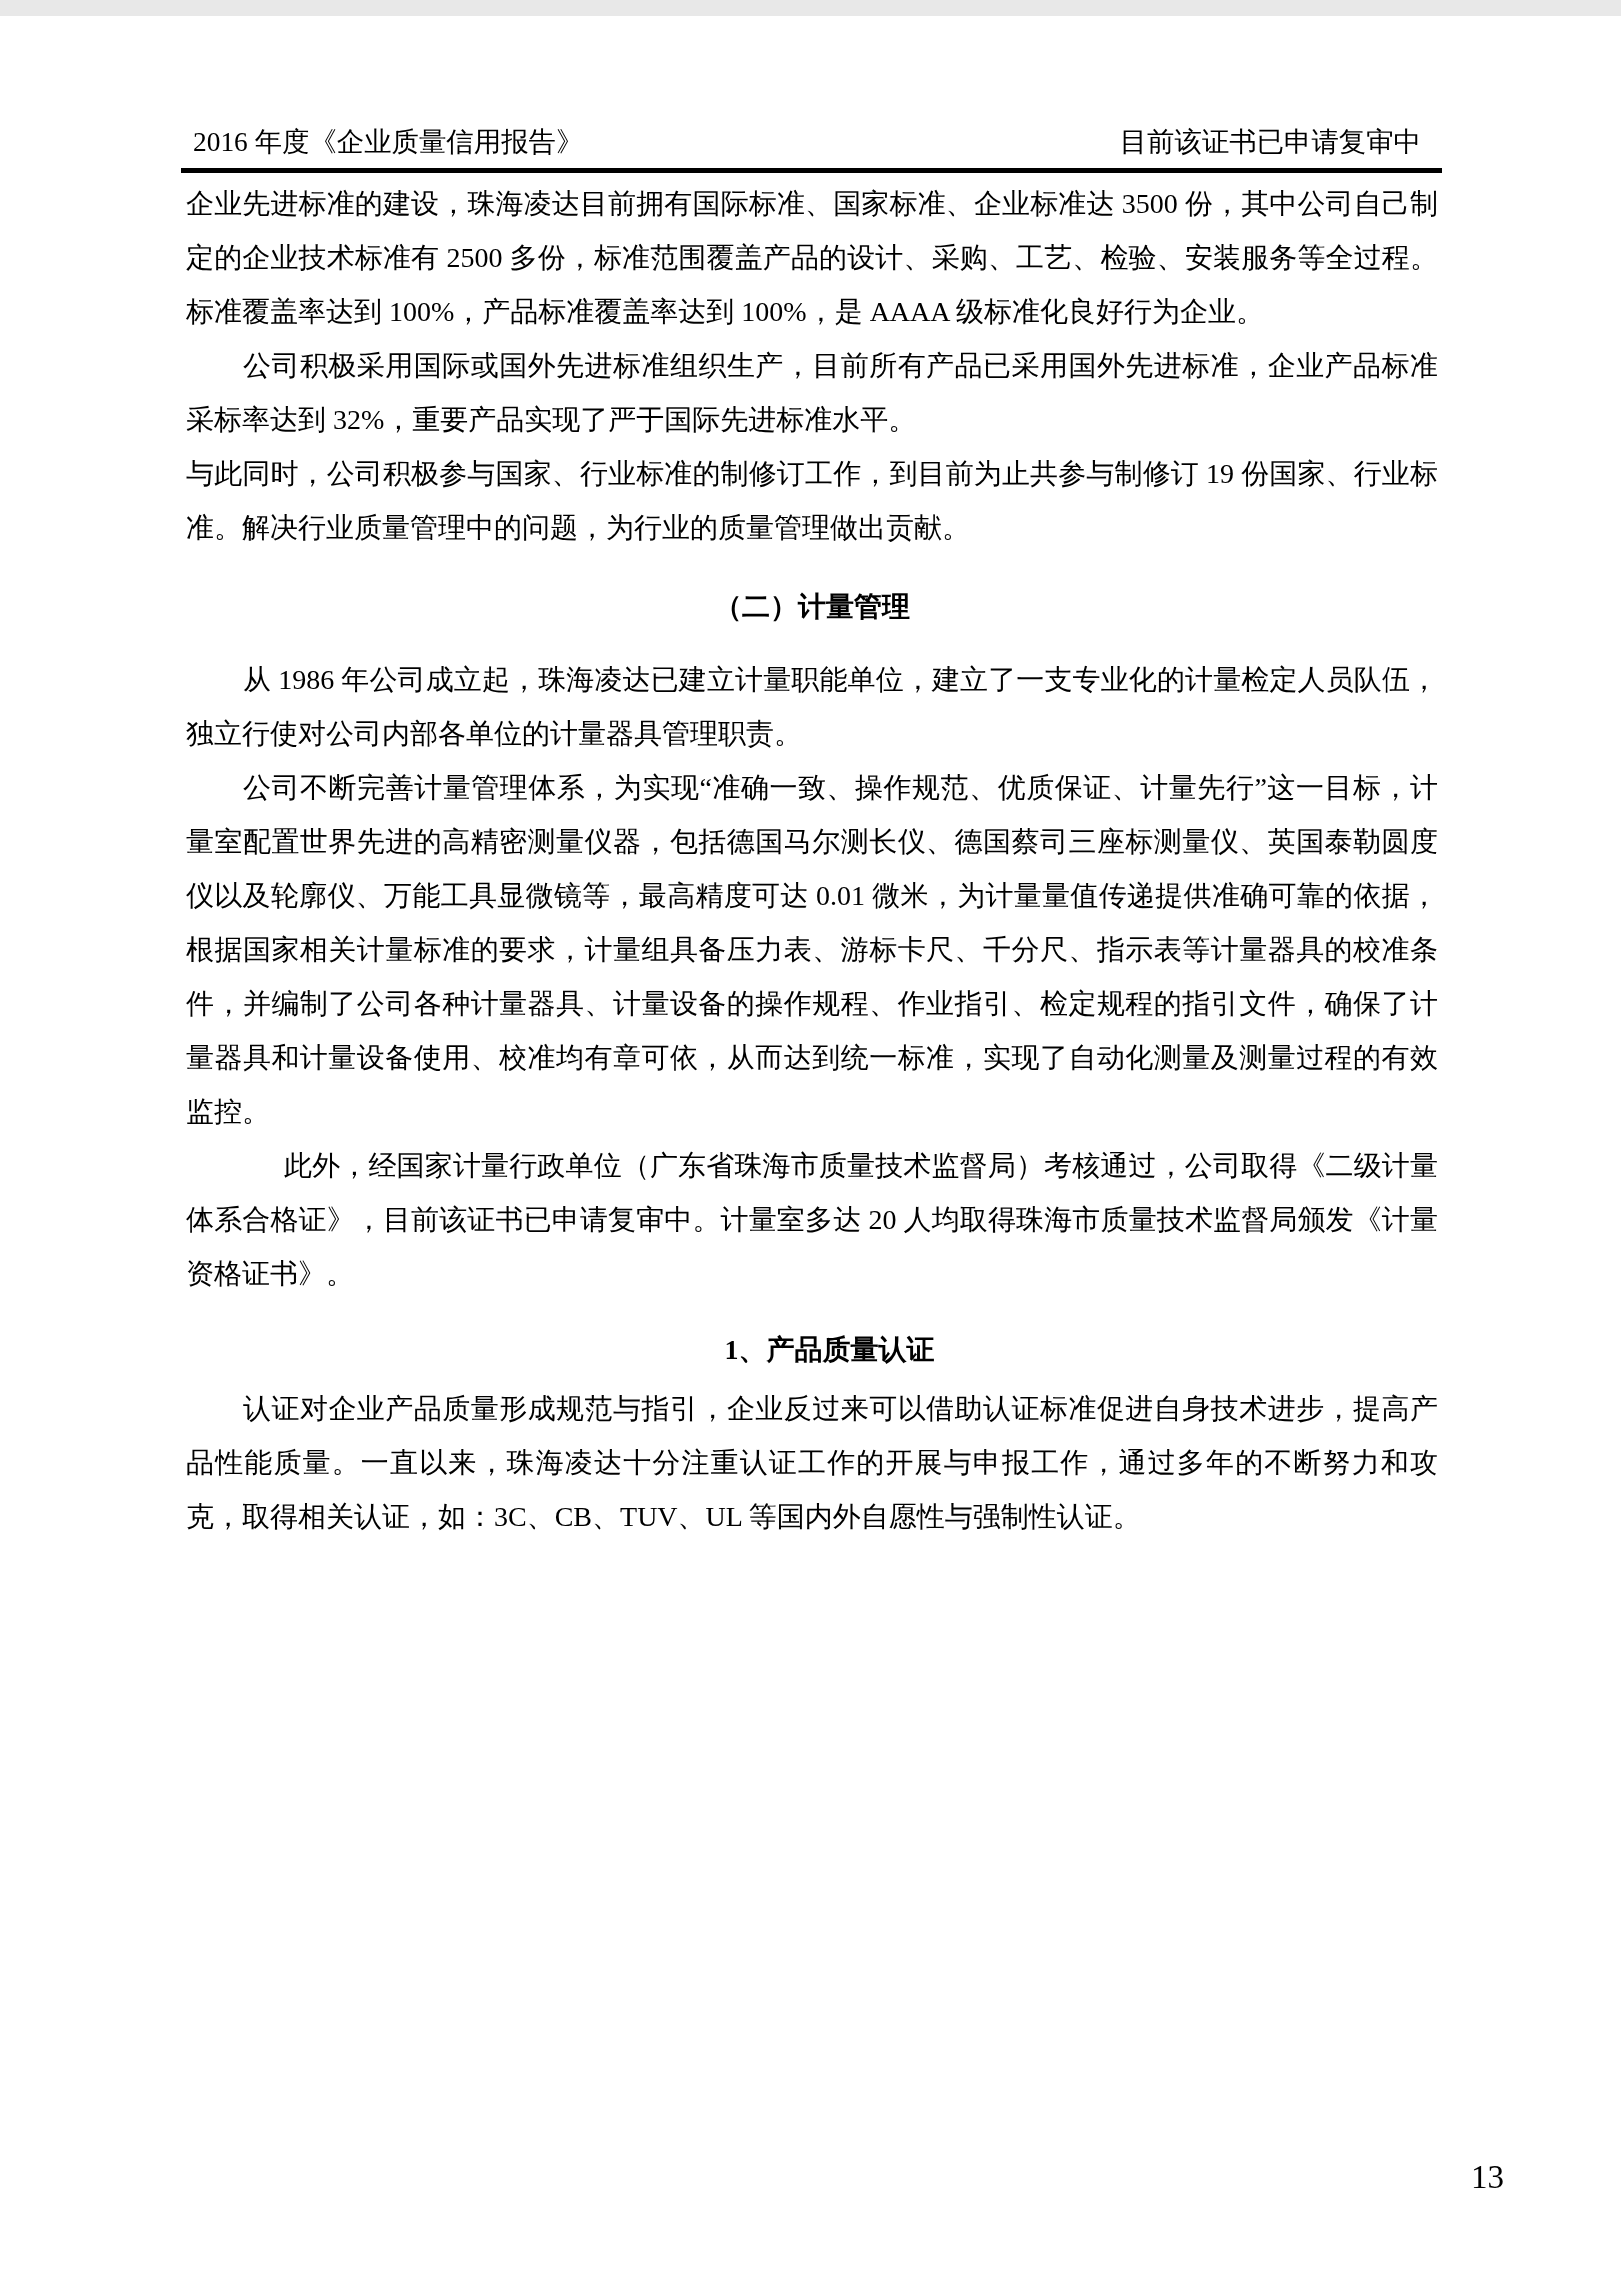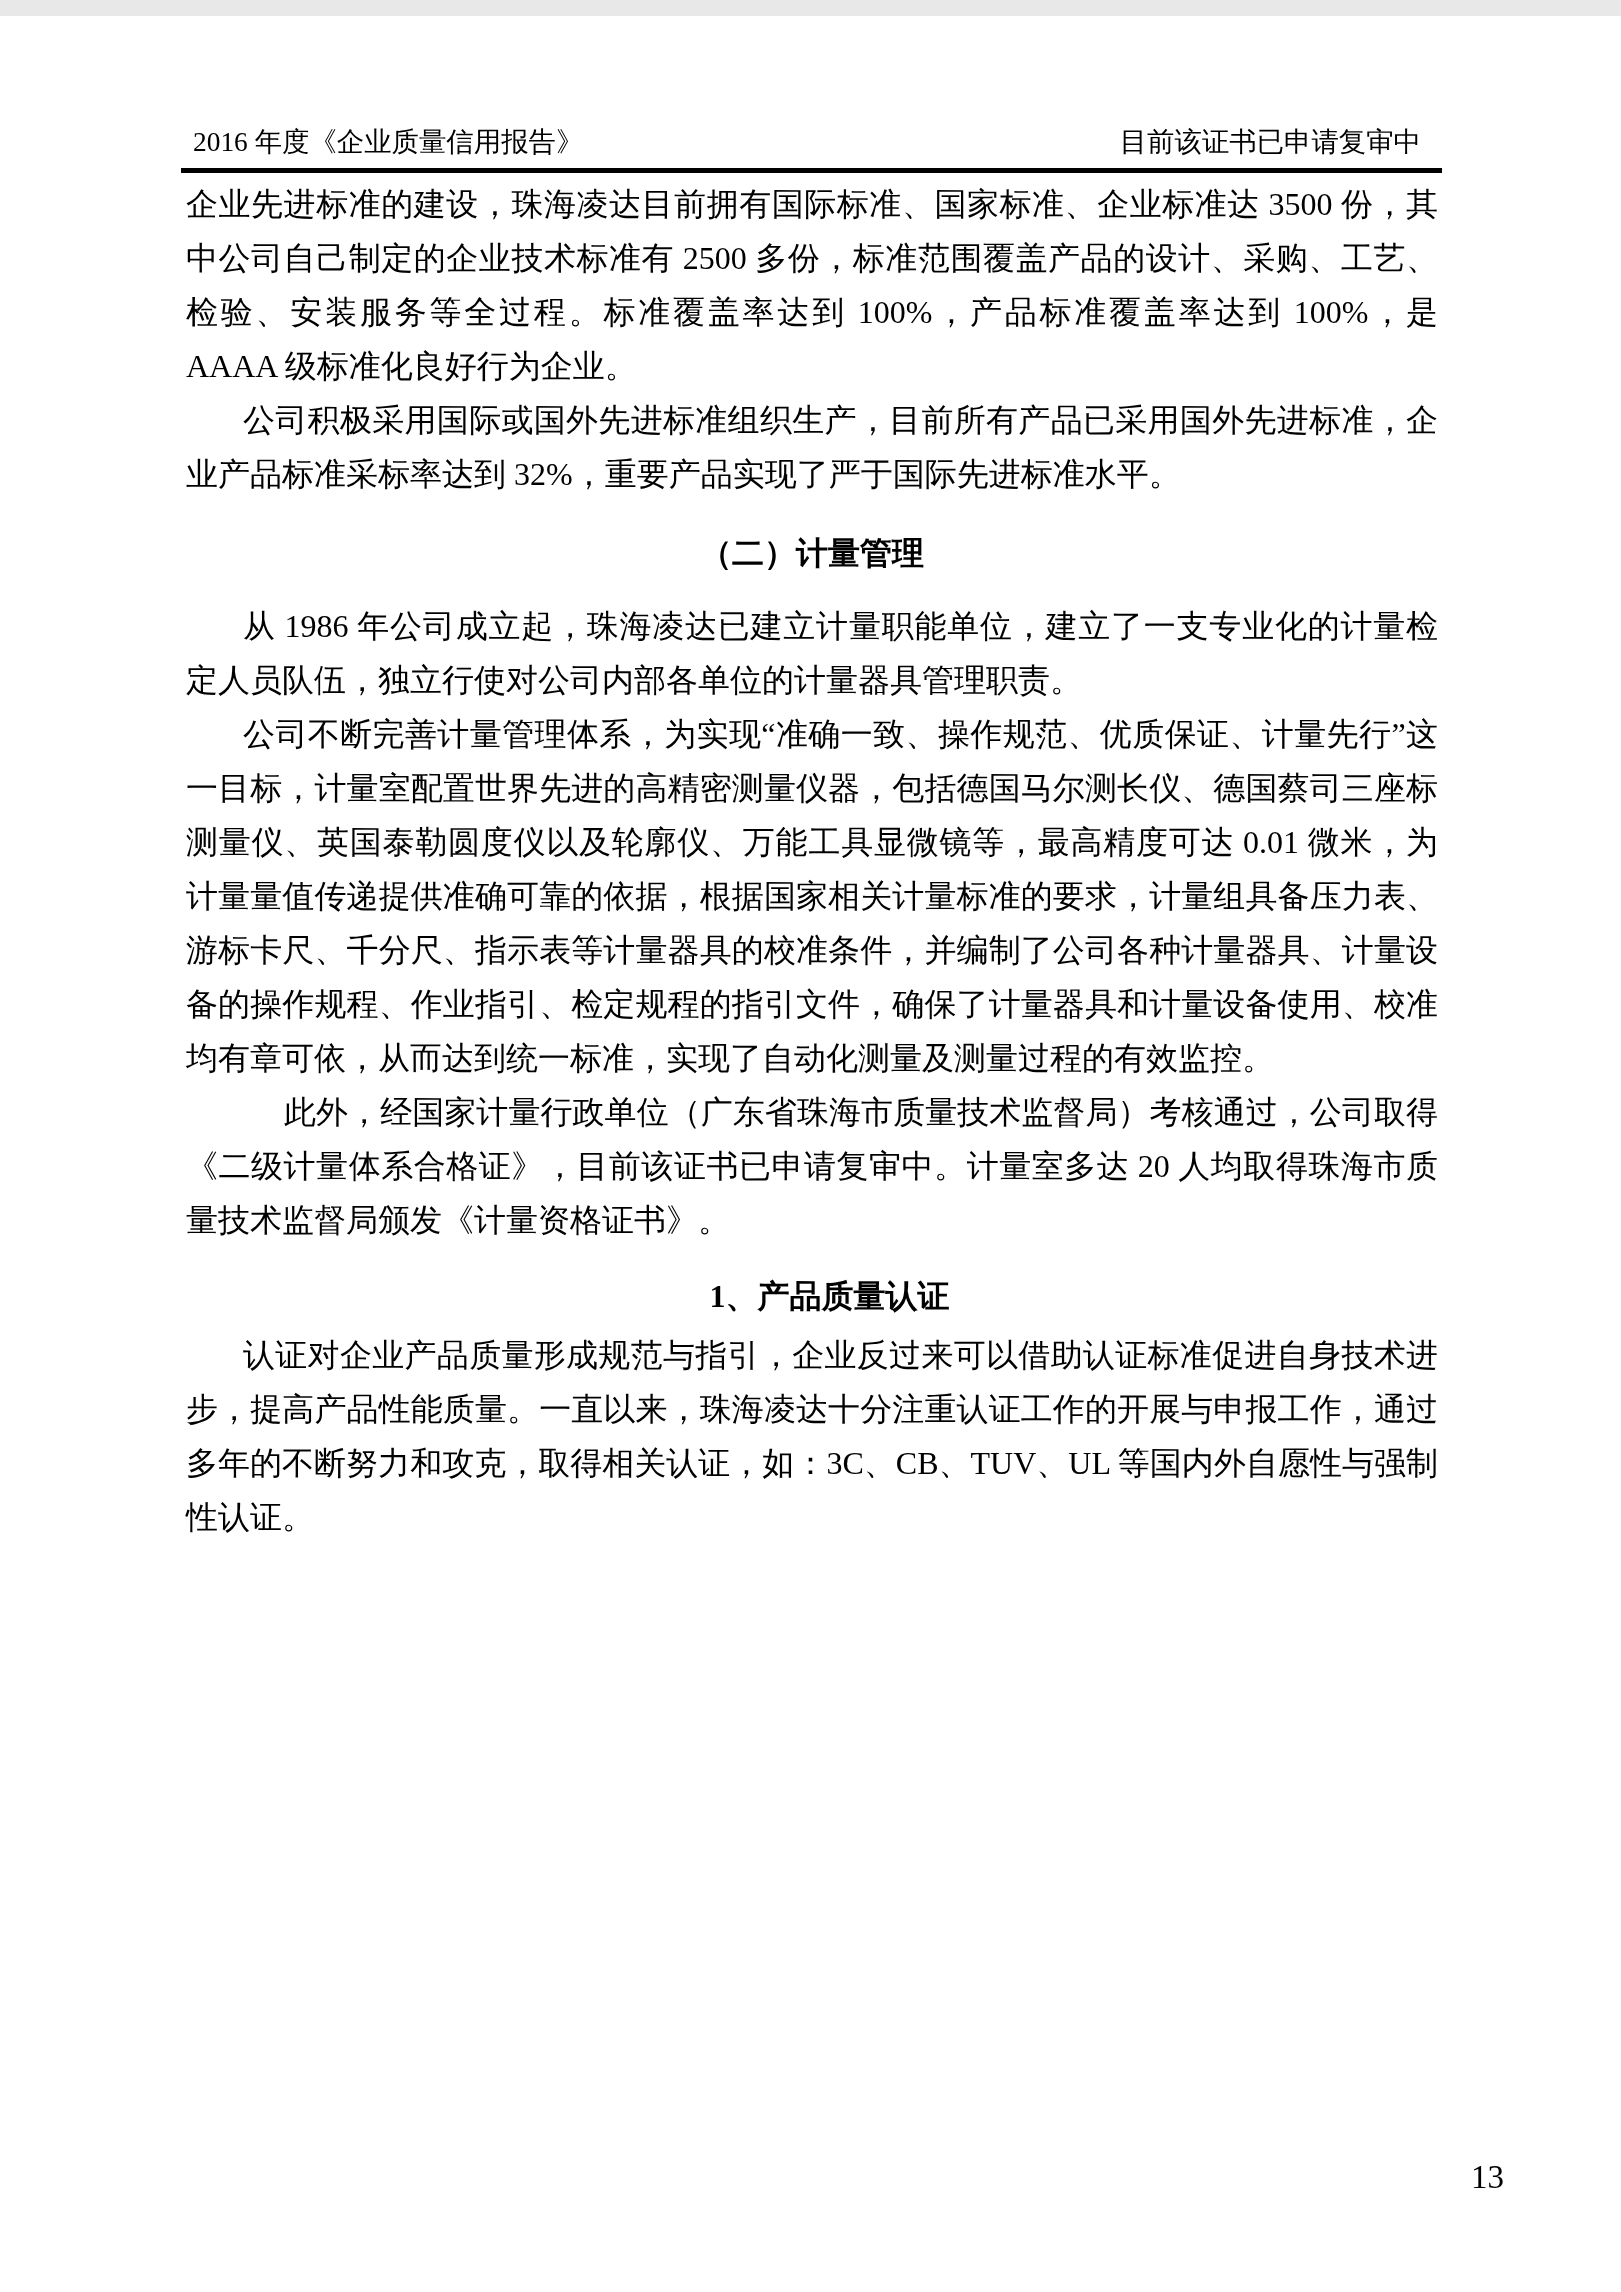--- a/index.html
+++ b/index.html
@@ -44,7 +44,7 @@
     left: 186px;
     top: 161px;
     width: 1252px;
-    font-size: 32px;
+    font-size: 28px;
     line-height: 54px;
     text-align: justify;
   }

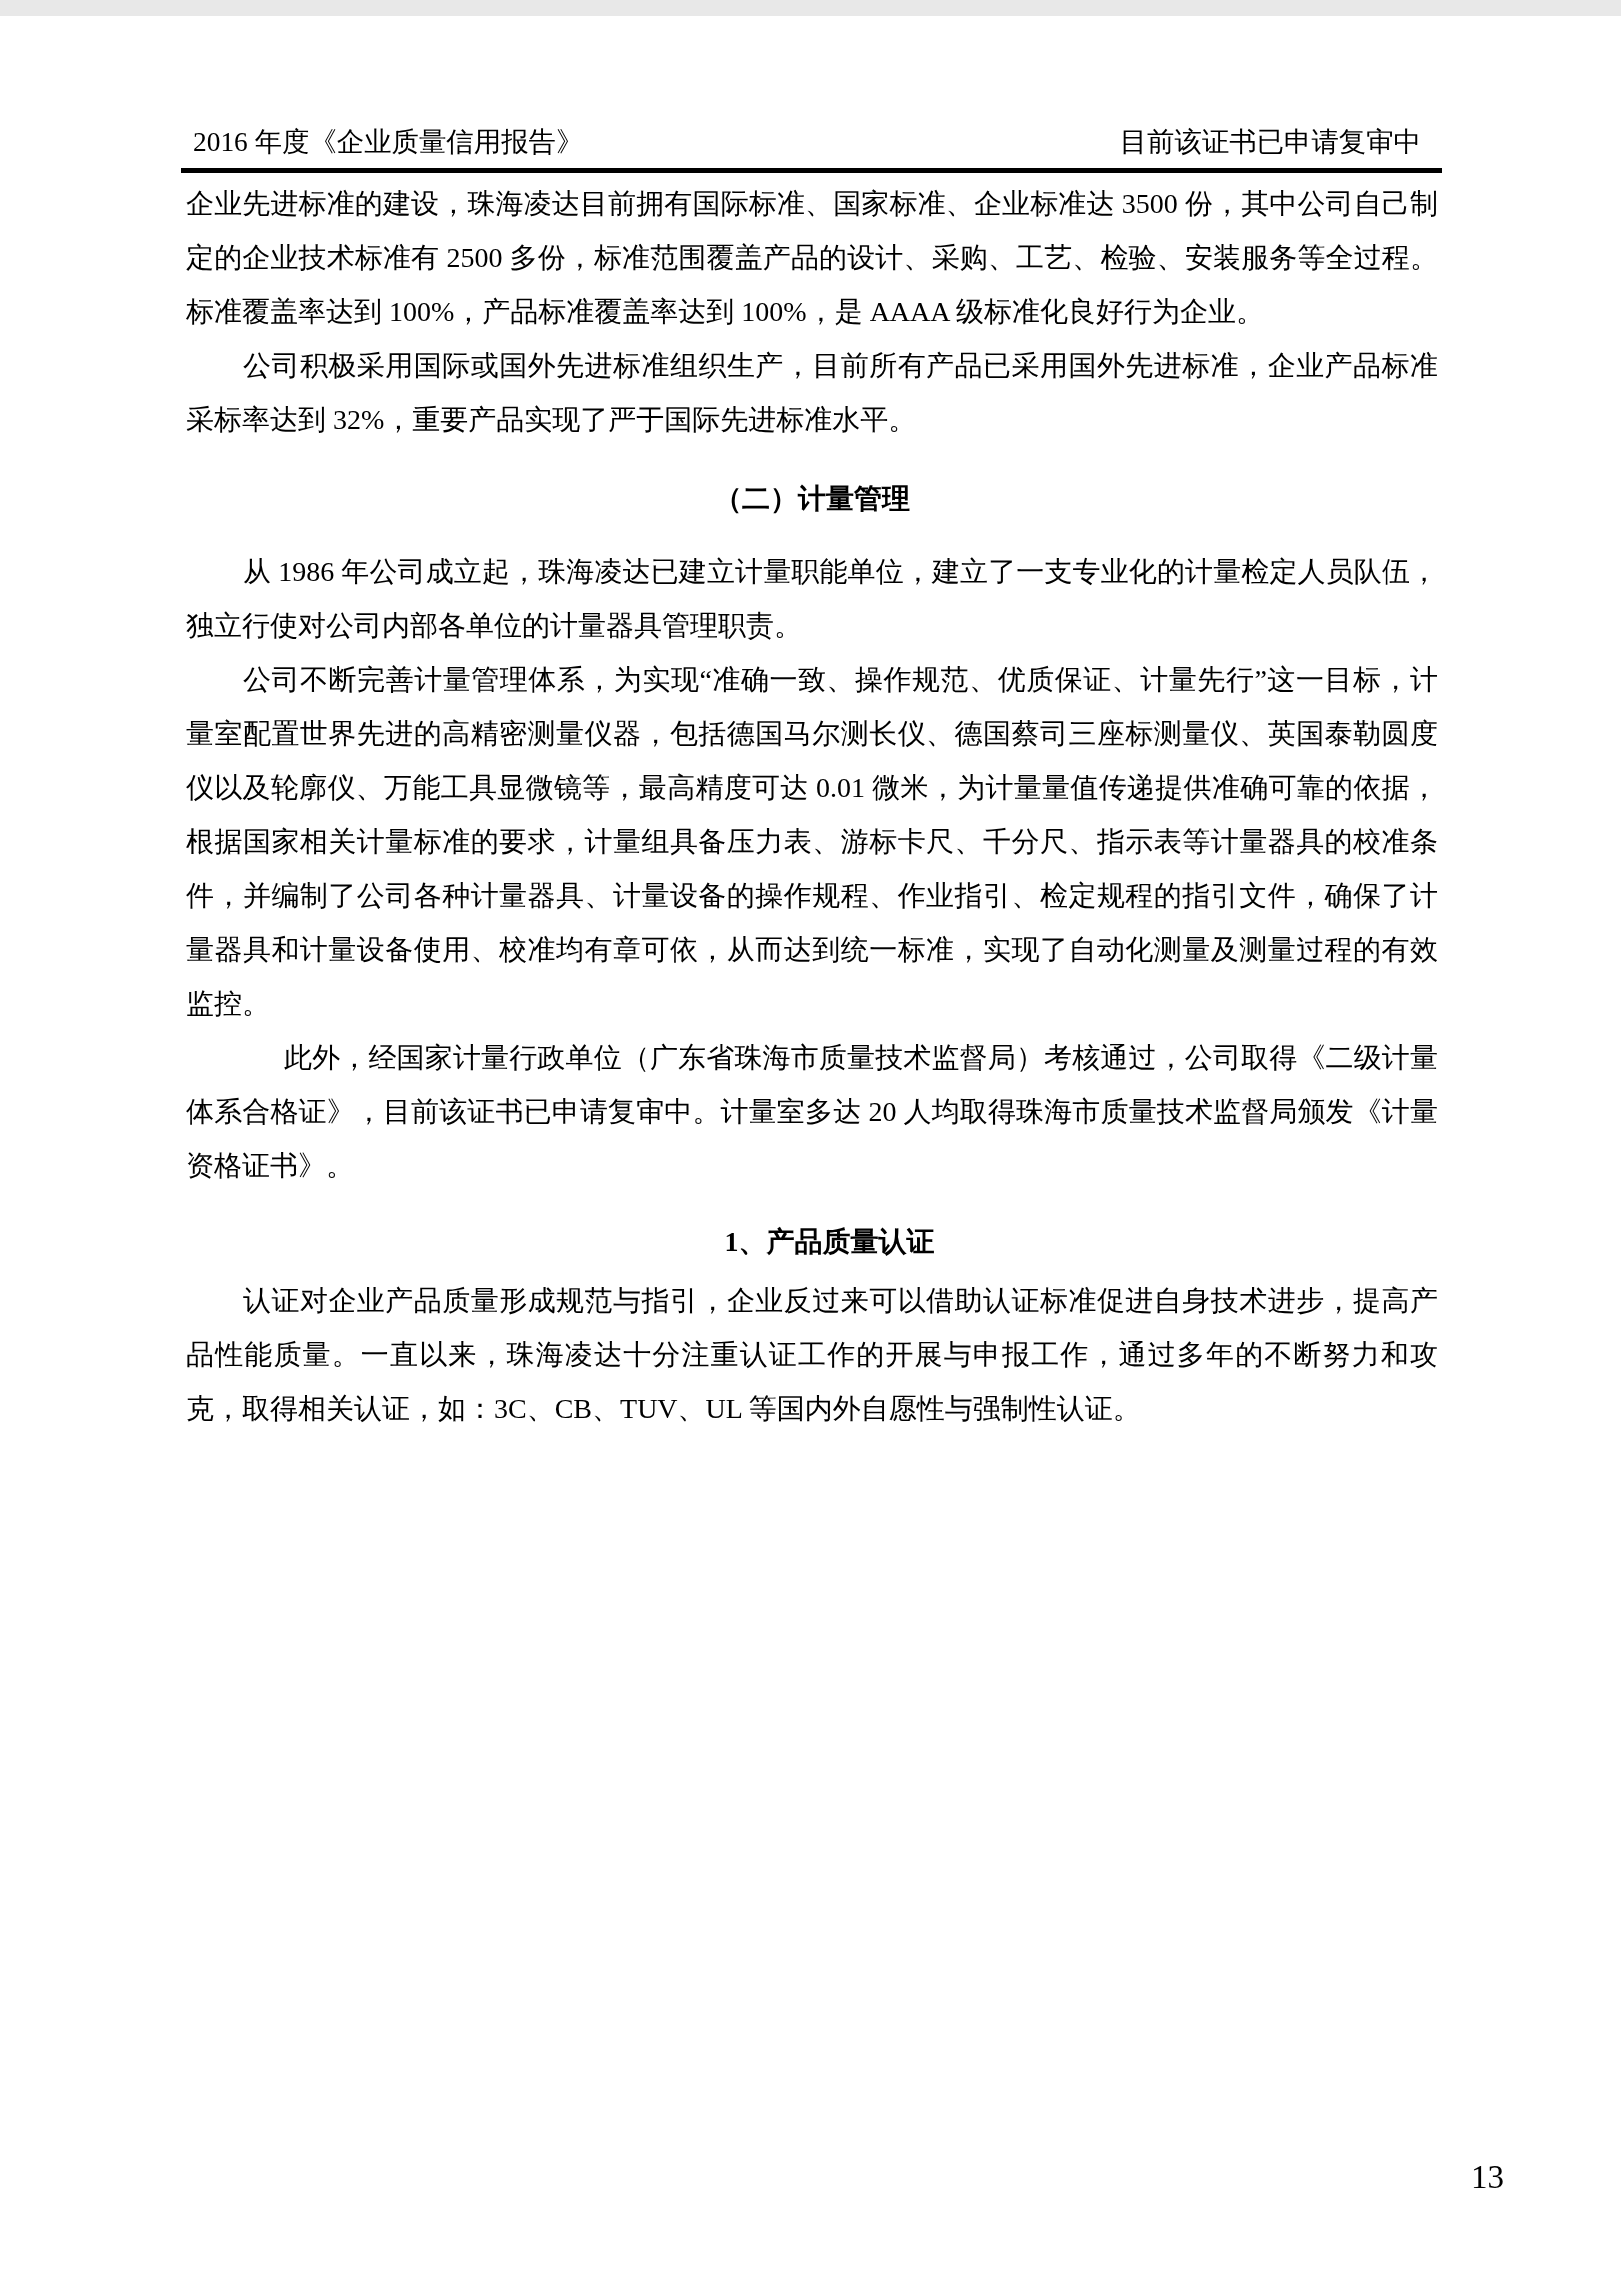--- a/index.html
+++ b/index.html
@@ -90,6 +90,7 @@
   <div class="doc-body">
     <p class="para indent-none">企业先进标准的建设，珠海凌达目前拥有国际标准、国家标准、企业标准达 3500 份，其中公司自己制定的企业技术标准有 2500 多份，标准范围覆盖产品的设计、采购、工艺、检验、安装服务等全过程。标准覆盖率达到 100%，产品标准覆盖率达到 100%，是 AAAA 级标准化良好行为企业。</p>
     <p class="para indent-2">公司积极采用国际或国外先进标准组织生产，目前所有产品已采用国外先进标准，企业产品标准采标率达到 32%，重要产品实现了严于国际先进标准水平。</p>
+    <p class="para indent-none">与此同时，公司积极参与国家、行业标准的制修订工作，到目前为止共参与制修订 19 份国家、行业标准。解决行业质量管理中的问题，为行业的质量管理做出贡献。</p>
 
     <p class="para h-sec">（二）计量管理</p>
 

